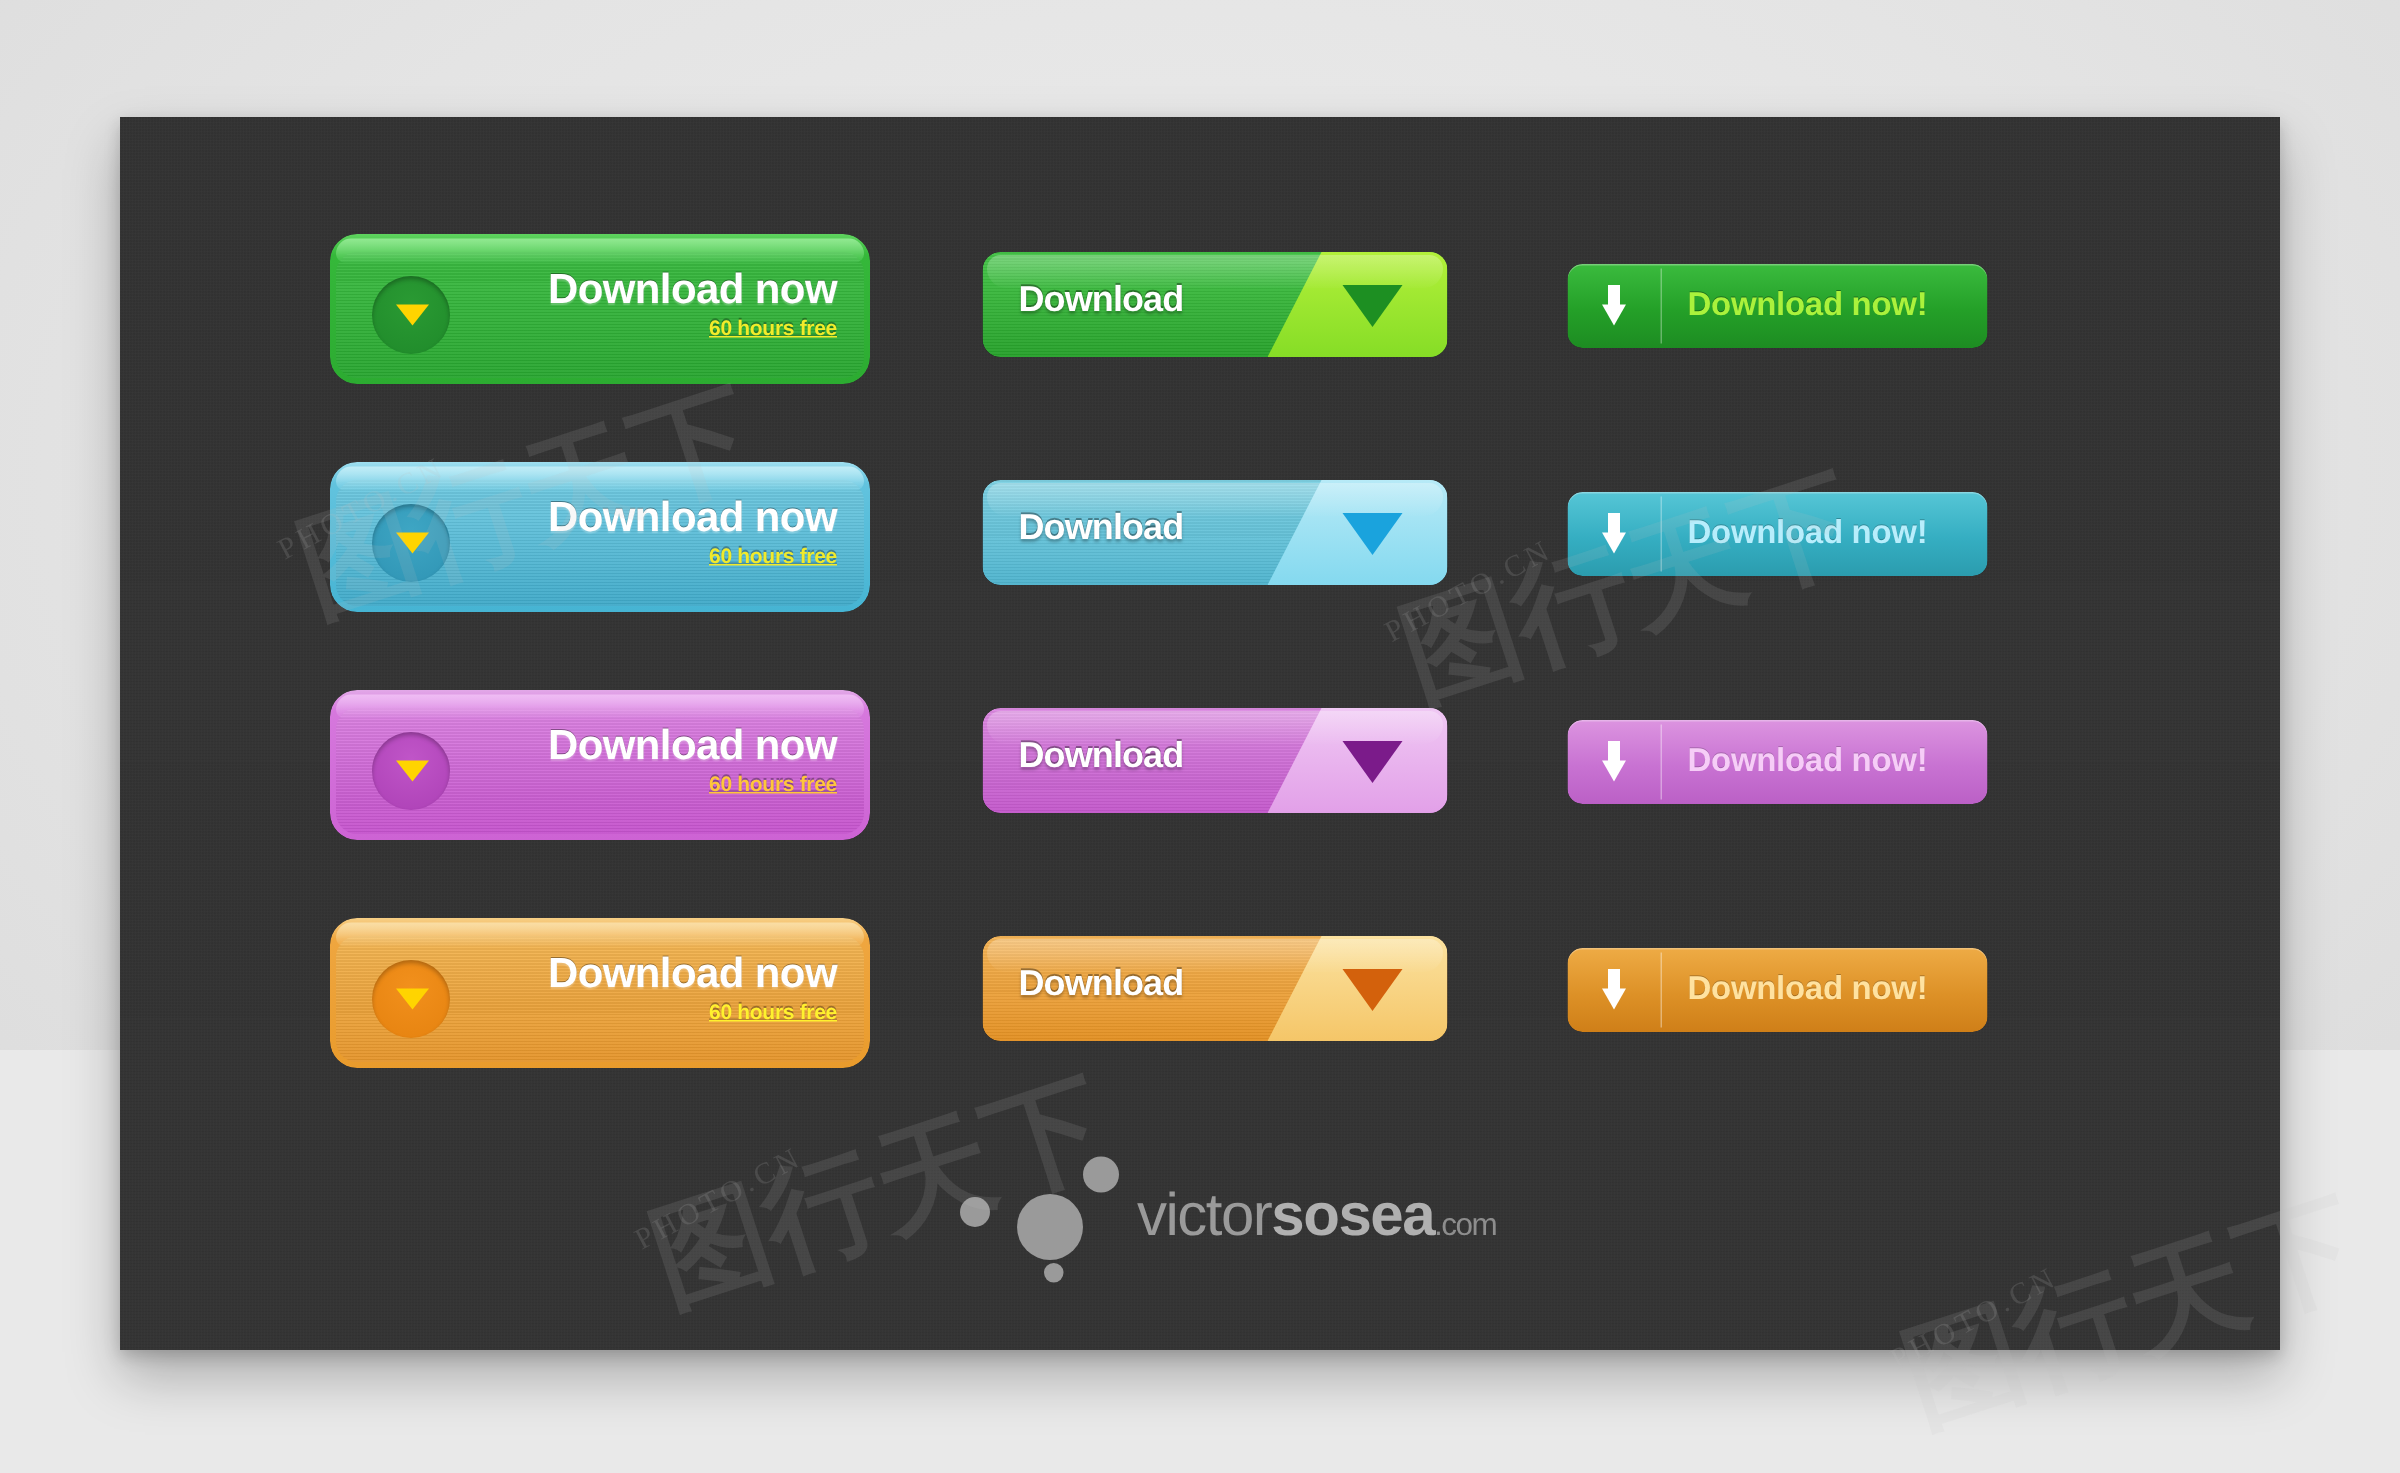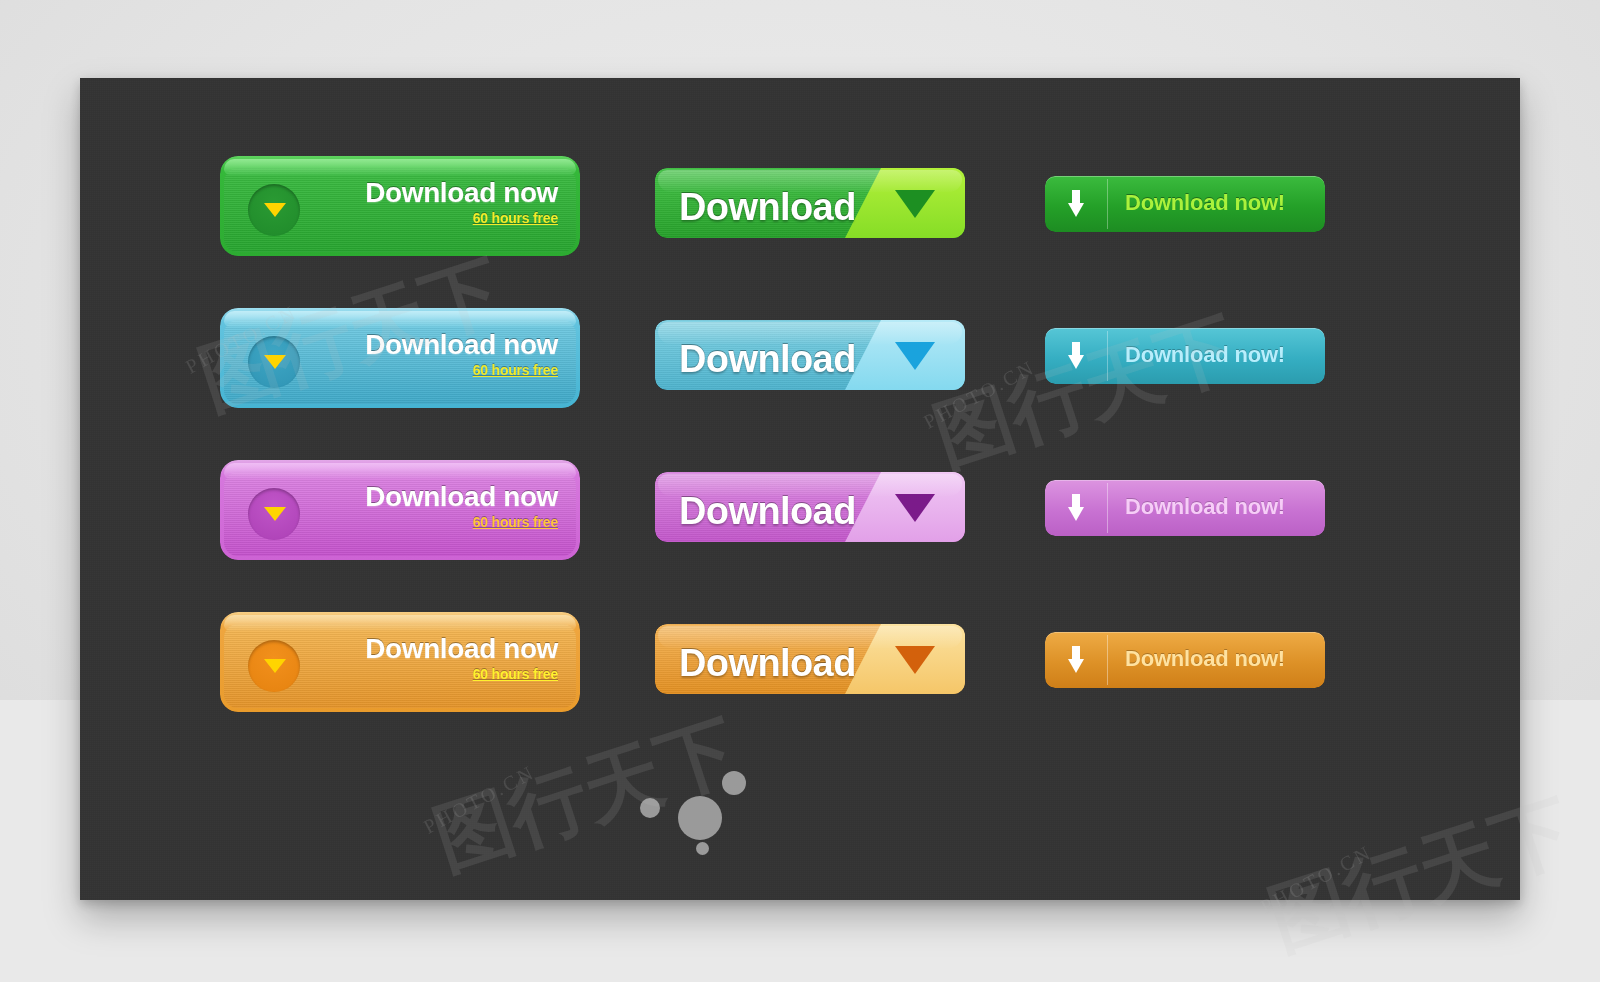--- a/index.html
+++ b/index.html
@@ -160,7 +160,7 @@
     position: absolute;
     left: 24px;
     top: 18px;
-    font-size: 38px;
+    font-size: 24px;
     font-weight: bold;
     letter-spacing: -0.6px;
     color: #ffffff;

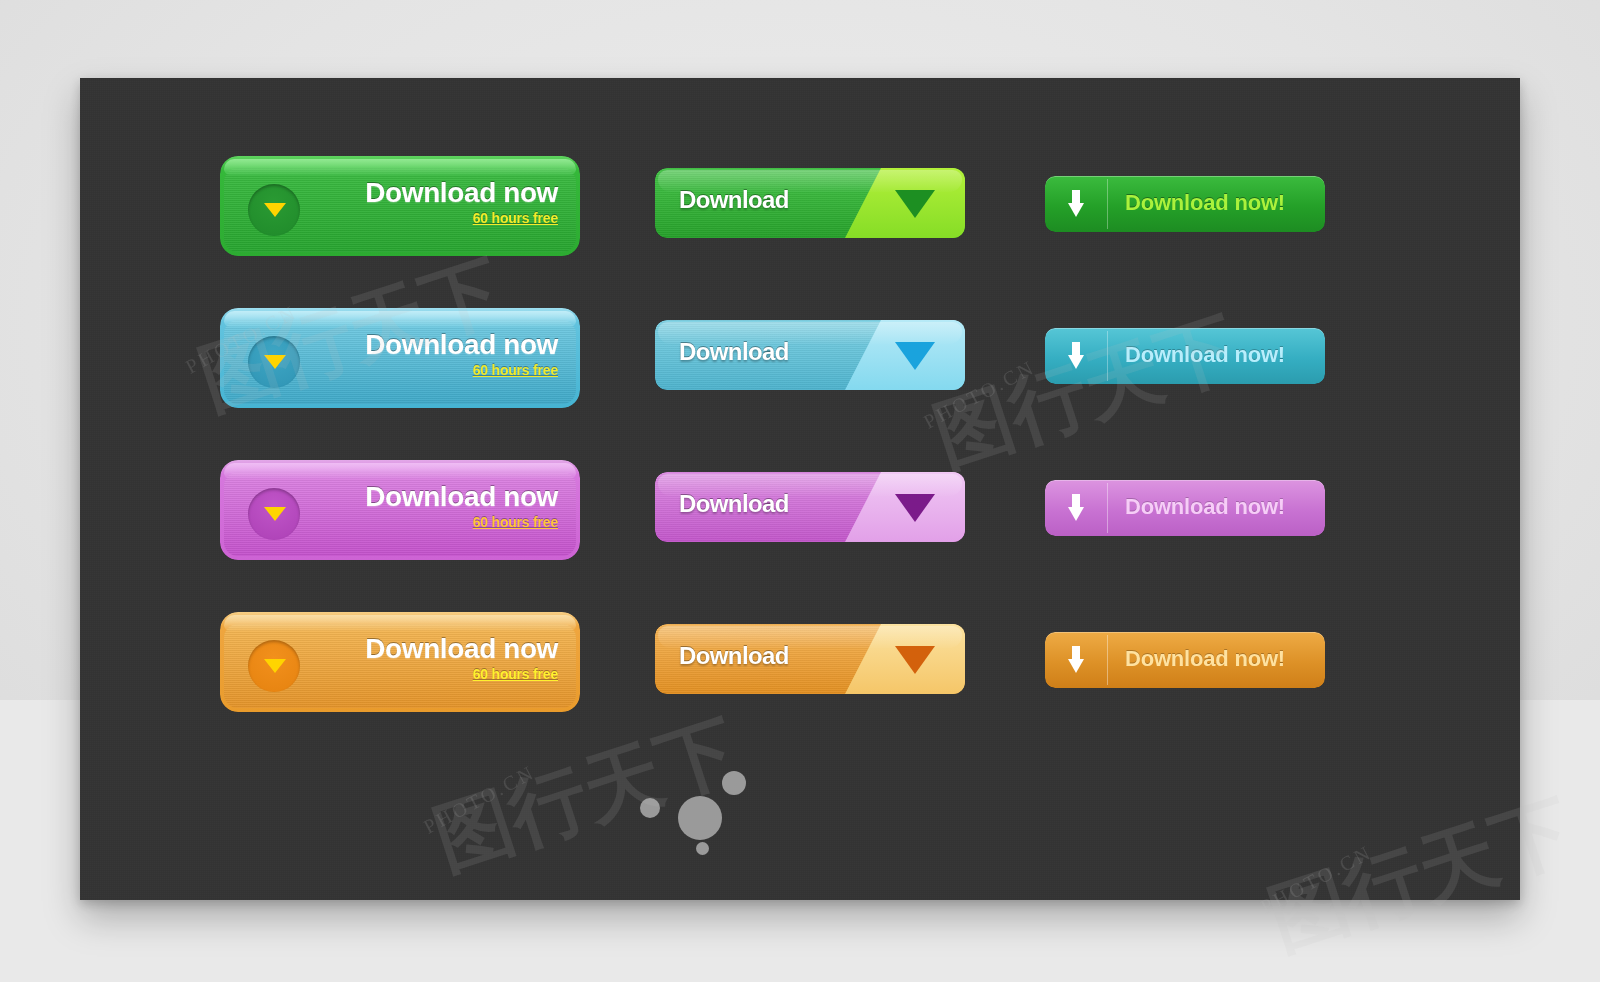--- a/index.html
+++ b/index.html
@@ -532,6 +532,7 @@
       <div class="dot d2"></div>
       <div class="dot d3"></div>
       <div class="dot d4"></div>
+      <div class="wordmark"><span class="w-light">victor</span><span class="w-bold">sosea</span><span class="w-tld">.com</span></div>
     </div>
 
     <span class="wm cn" style="left:100px; top:250px;">PHOTO.CN</span>

